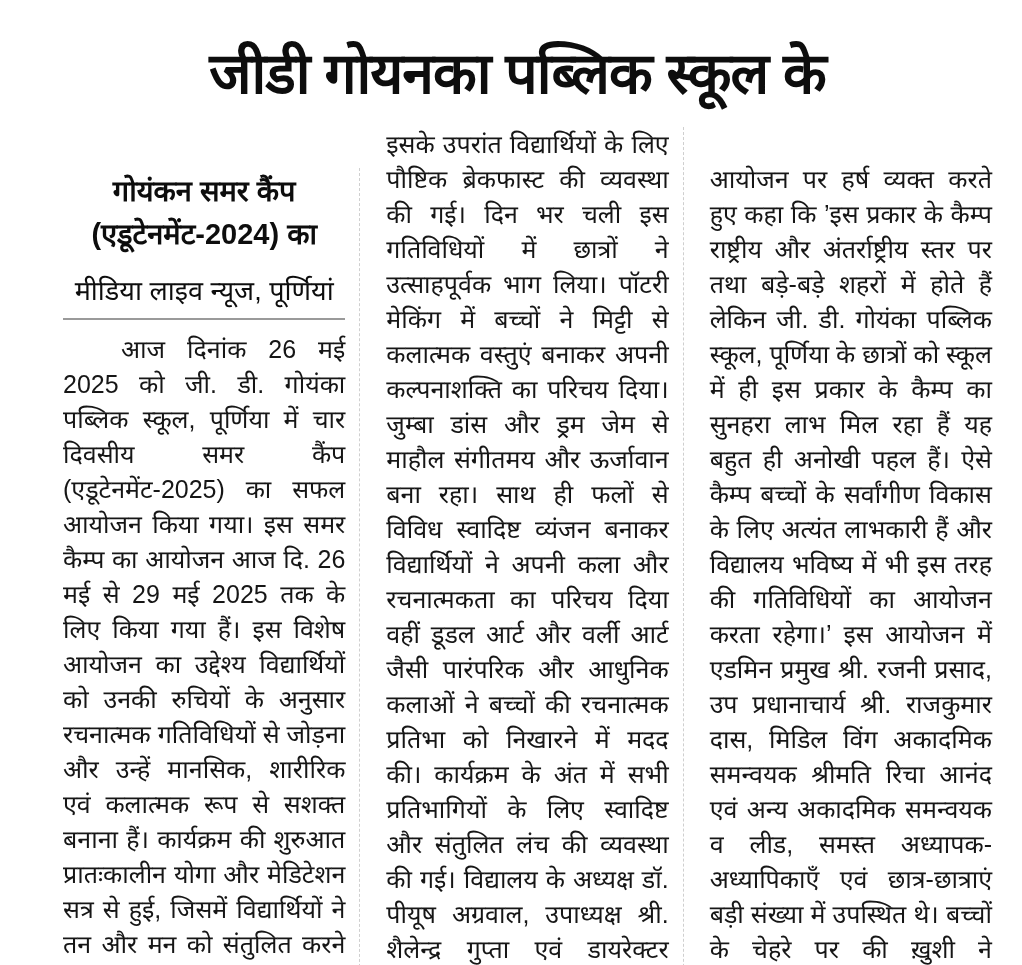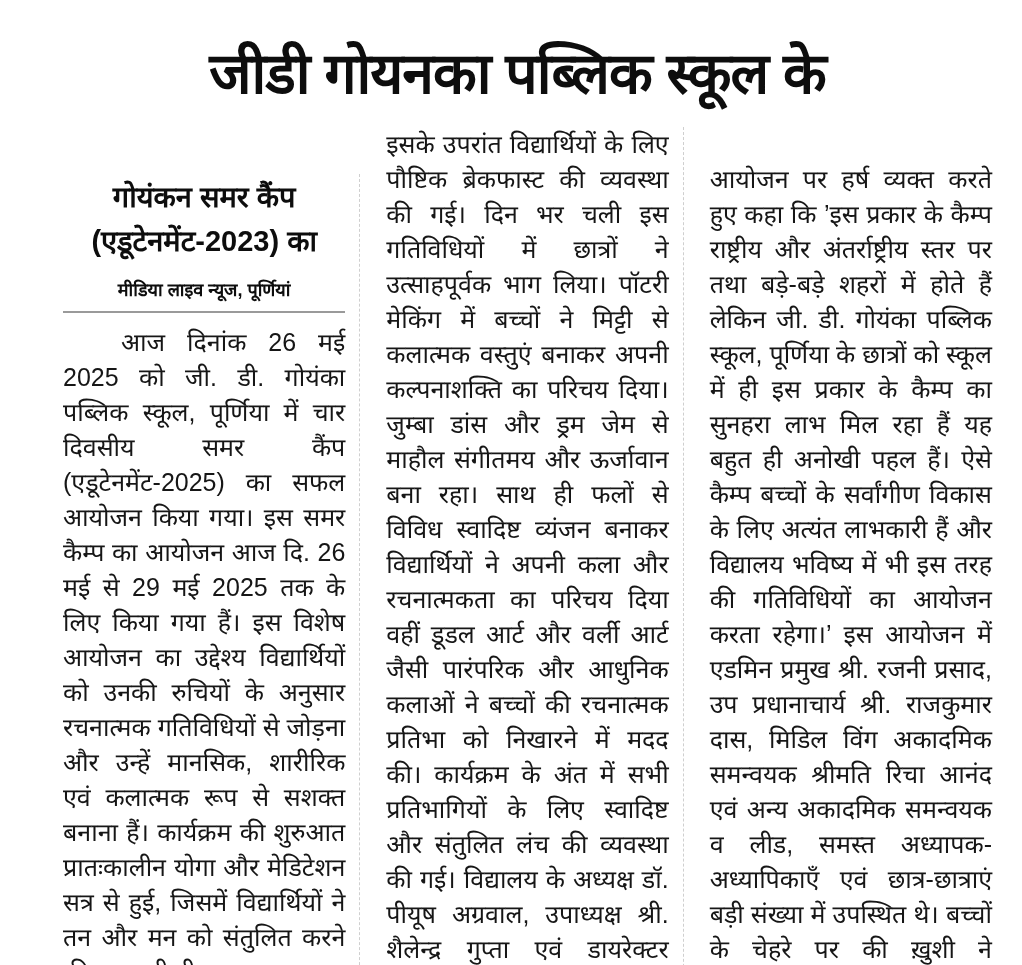--- a/index.html
+++ b/index.html
@@ -89,7 +89,7 @@
     <div class="col col-1">
       <h2 class="subheadline">
         <span class="sh-line">गोयंकन समर कैंप</span>
-        <span class="sh-line">(एडूटेनमेंट-2023) का</span>
+        <span class="sh-line">(एडूटेनमेंट-2024) का</span>
       </h2>
       <div class="byline">मीडिया लाइव न्यूज, पूर्णियां</div>
       <hr class="byline-rule">

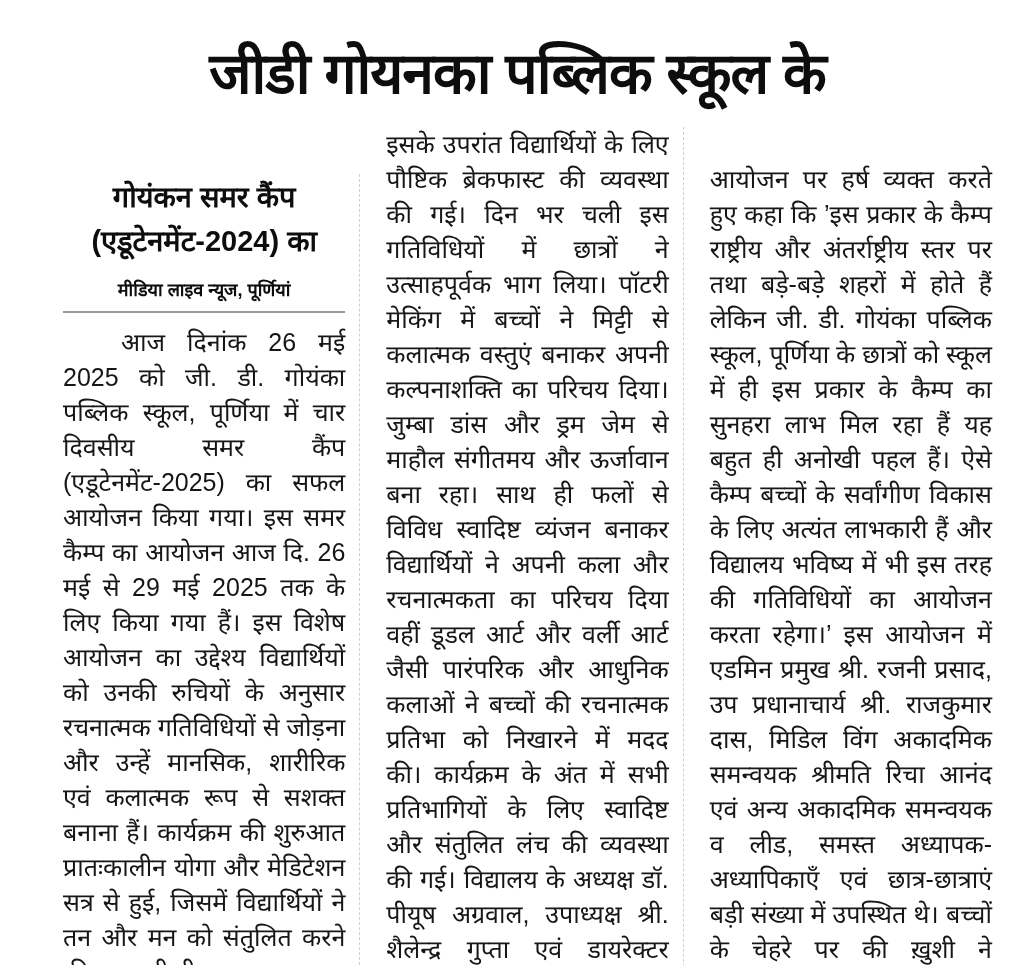--- a/index.html
+++ b/index.html
@@ -54,8 +54,8 @@
   .subheadline .sh-line { display: block; }
   .byline {
     text-align: center;
-    font-weight: 700;
-    font-size: 18px;
+    font-weight: 400;
+    font-size: 27px;
     margin: 14px 0 10px 0;
     color: #0d0d0d;
   }

